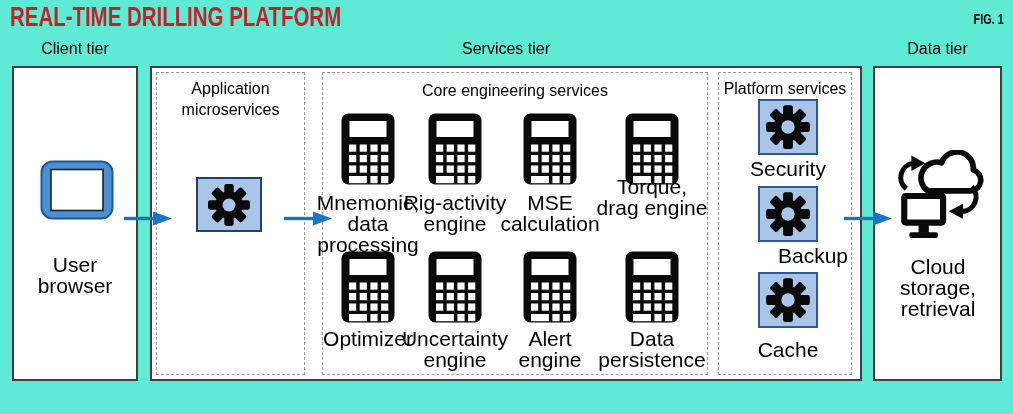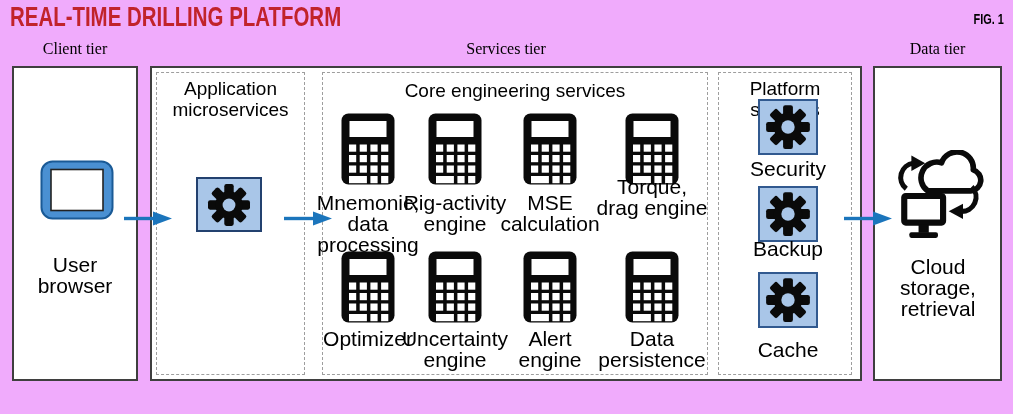--- a/index.html
+++ b/index.html
@@ -4,7 +4,7 @@
 <style>
   html,body{margin:0;padding:0;background:#fff;}
   #stage{
-    position:relative;width:1013px;height:414px;background:#f0abfc;overflow:hidden;
+    position:relative;width:1013px;height:414px;background:#5eead4;overflow:hidden;
     font-family:"Liberation Sans","DejaVu Sans",sans-serif;color:#000;
   }
   .title{

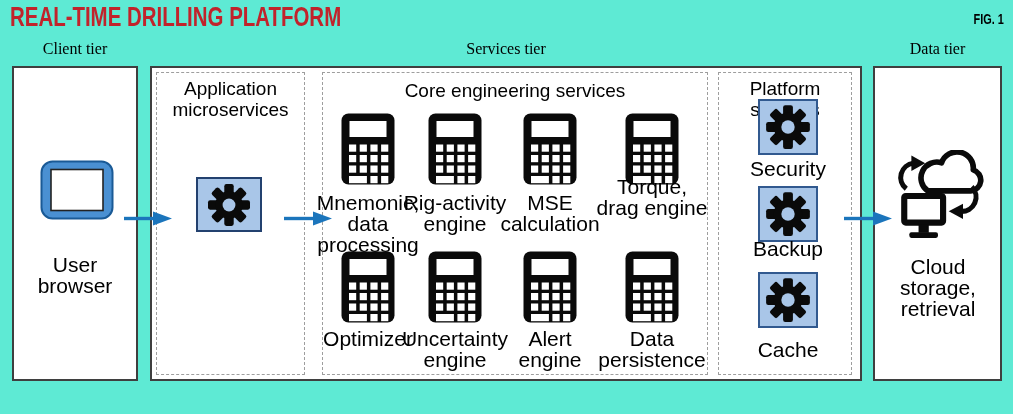--- a/index.html
+++ b/index.html
@@ -16,7 +16,7 @@
     position:absolute;right:9px;top:11px;font-size:14px;font-weight:bold;
     transform:scaleX(.78);transform-origin:100% 50%;white-space:nowrap;
   }
-  .tier-label{position:absolute;top:40px;font-size:16px;text-align:center;font-family:Liberation Serif, serif;}
+  .tier-label{position:absolute;top:40px;font-size:16px;text-align:center;}
   .panel{position:absolute;top:66px;height:315px;border:2px solid #3f3f3f;box-sizing:border-box;background:#fff;}
   .dashed{position:absolute;top:72px;height:303px;border:1px dashed #9e9e9e;box-sizing:border-box;}
   .hdr{position:absolute;font-size:19px;line-height:21px;text-align:center;white-space:pre-line;}

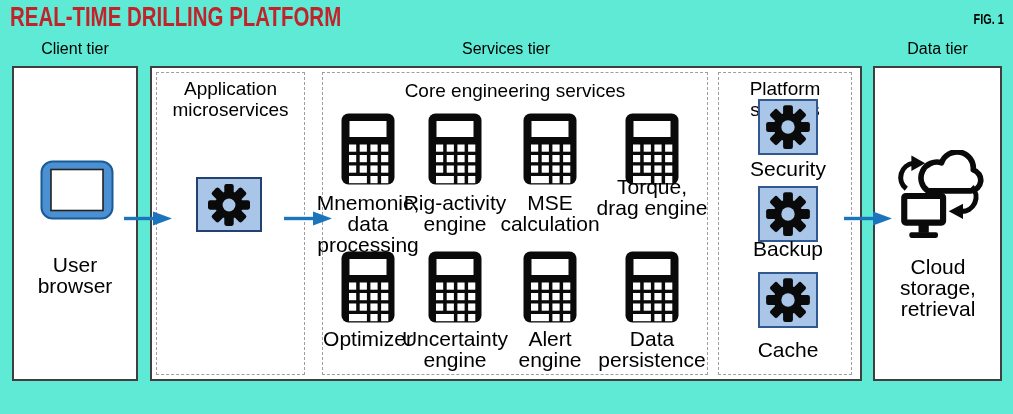--- a/index.html
+++ b/index.html
@@ -19,7 +19,7 @@
   .tier-label{position:absolute;top:40px;font-size:16px;text-align:center;}
   .panel{position:absolute;top:66px;height:315px;border:2px solid #3f3f3f;box-sizing:border-box;background:#fff;}
   .dashed{position:absolute;top:72px;height:303px;border:1px dashed #9e9e9e;box-sizing:border-box;}
-  .hdr{position:absolute;font-size:19px;line-height:21px;text-align:center;white-space:pre-line;}
+  .hdr{position:absolute;font-size:16px;line-height:21px;text-align:center;white-space:pre-line;}
   .lbl{position:absolute;font-size:21px;line-height:21px;text-align:center;white-space:pre-line;}
   .node{position:absolute;}
   .bluebox{

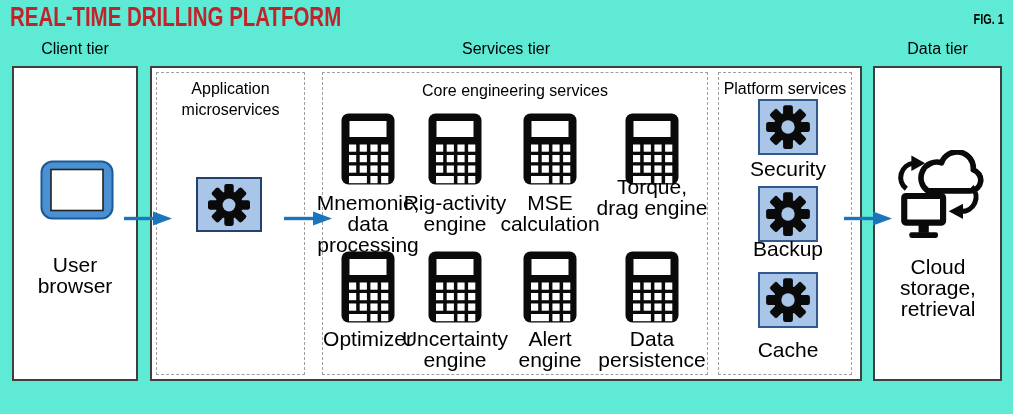--- a/index.html
+++ b/index.html
@@ -333,7 +333,7 @@
       </svg>
     </span>
   </div>
-  <div class="lbl" style="left:728px;width:120px;top:238px;">Backup</div>
+  <div class="lbl" style="left:728px;width:120px;top:245px;text-align:right;">Backup</div>
 
   <div class="bluebox" style="left:758px;top:272px;width:60px;height:56px;">
     <span>

